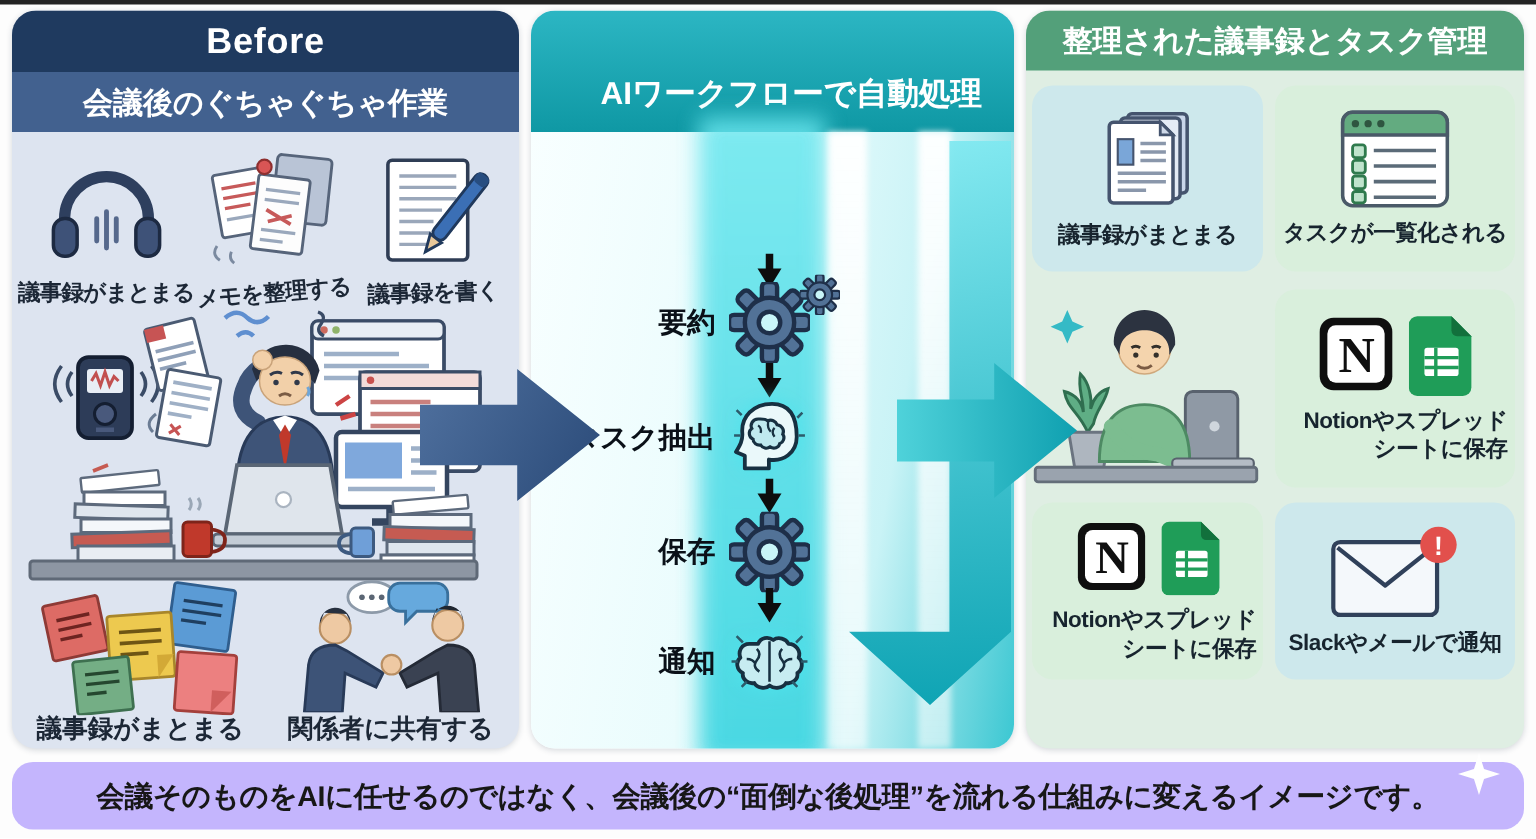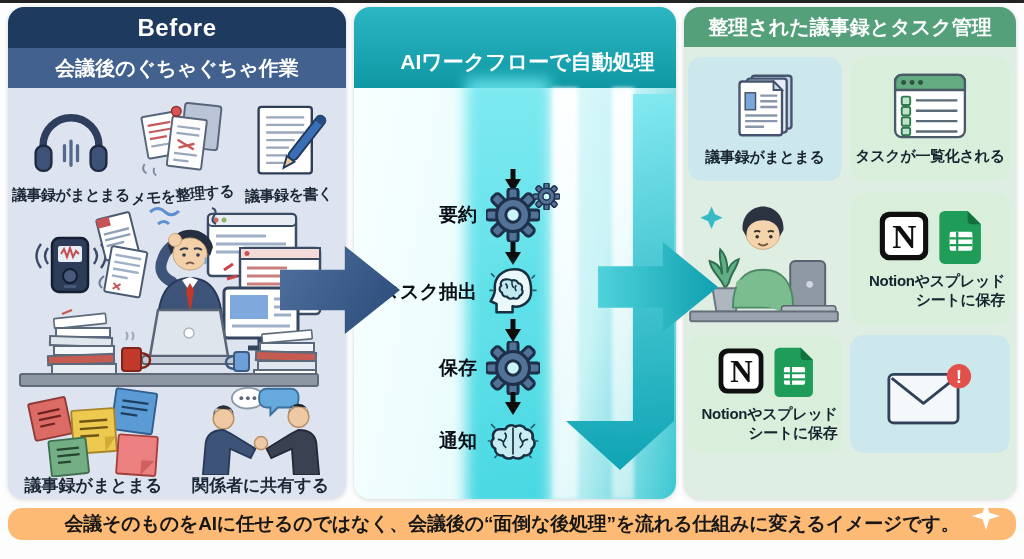--- a/index.html
+++ b/index.html
@@ -538,6 +538,7 @@
         <svg width="86" height="62" viewBox="0 0 92 66">
             <use href="#sym-mailalert"></use>
           </svg>
+        <div class="card-lbl">Slackやメールで通知</div>
       </div>
     </div>
   </div>

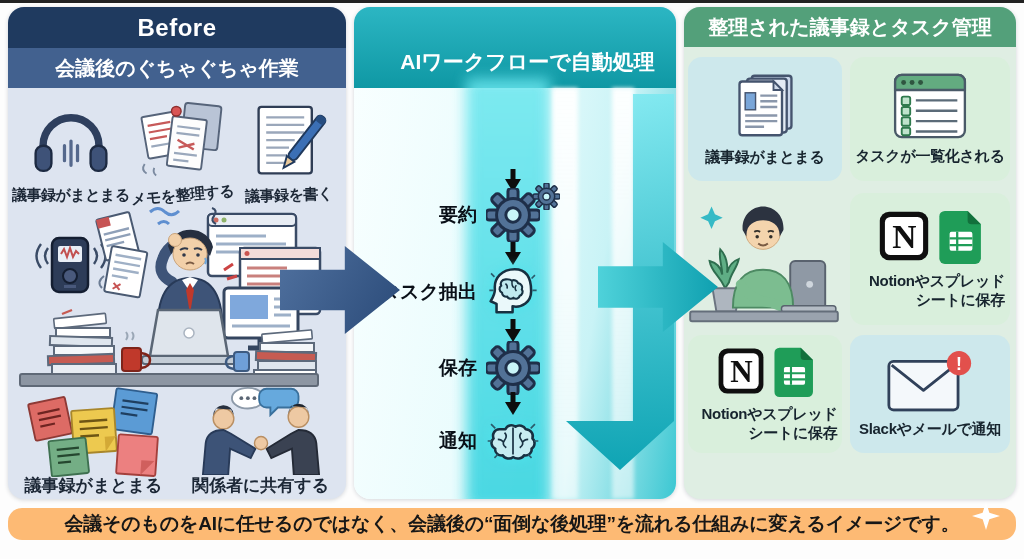--- a/index.html
+++ b/index.html
@@ -89,8 +89,8 @@
     clip-path:polygon(0 27%, 54% 27%, 54% 0, 100% 50%, 54% 100%, 54% 73%, 0 73%); }
 
   
-  .footer { position:absolute; left:8px; top:508px; width:1008px; height:32px;
-    background:#fdba74; border-radius:14px; display:flex; align-items:center;
+  .footer { position:absolute; left:8px; top:508px; width:1008px; height:45px;
+    background:#c4b5fd; border-radius:14px; display:flex; align-items:center;
     justify-content:center; }
   .footer-text { font-size:19px; font-weight:bold; color:#171717; letter-spacing:-.2px; }
   .sparkle { position:absolute; left:972px; top:502px; width:28px; height:28px; z-index:7;

